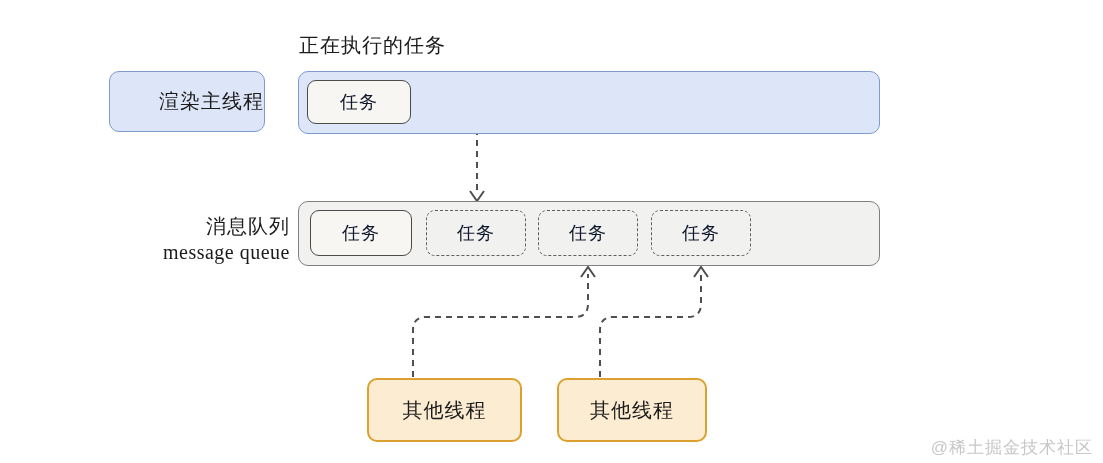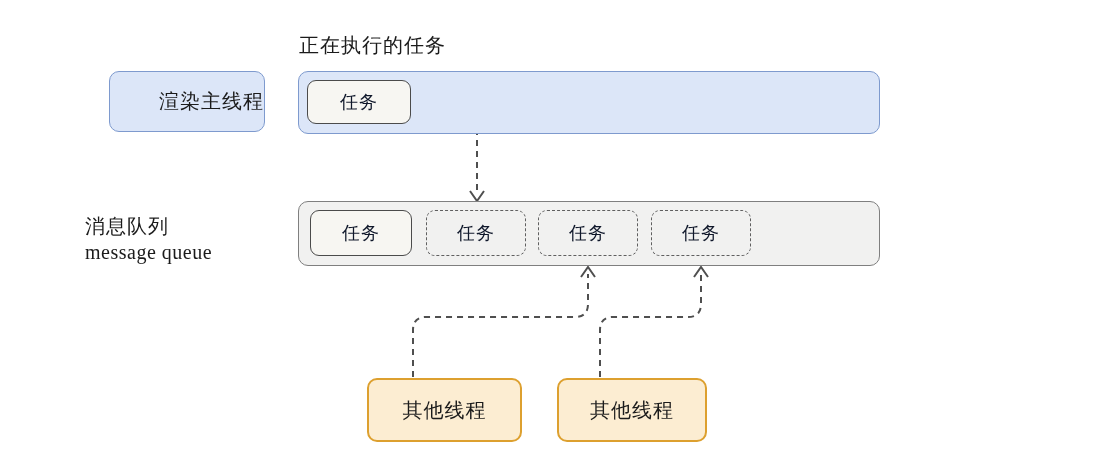--- a/index.html
+++ b/index.html
@@ -73,7 +73,7 @@
   }
   .queue-label{
     left:85px;top:213px;width:205px;
-    text-align:left;
+    text-align:right;
     line-height:26px;
     font-size:20px;
     font-weight:500;

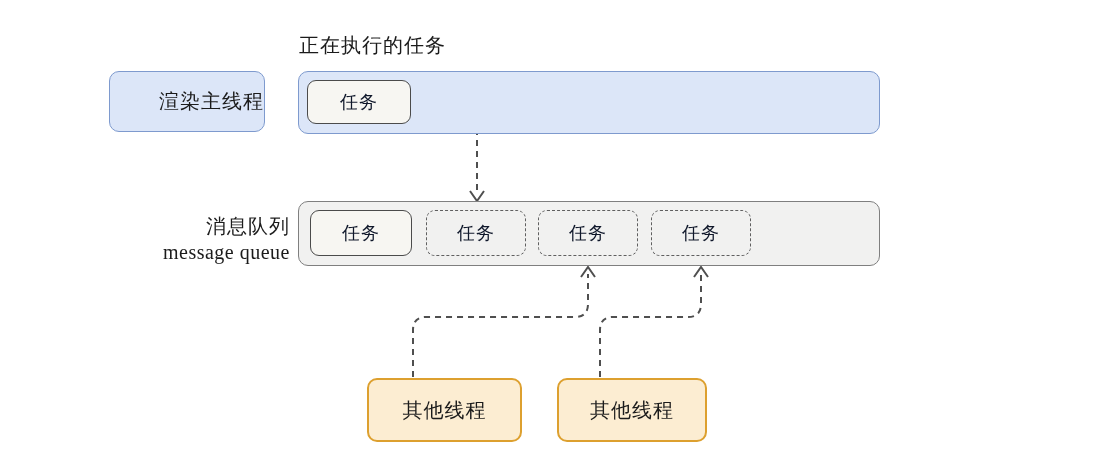--- a/index.html
+++ b/index.html
@@ -173,6 +173,7 @@
     <span>其他线程</span>
   </div>
 
+  <div class="abs watermark">@稀土掘金技术社区</div>
 
 </div>
 

